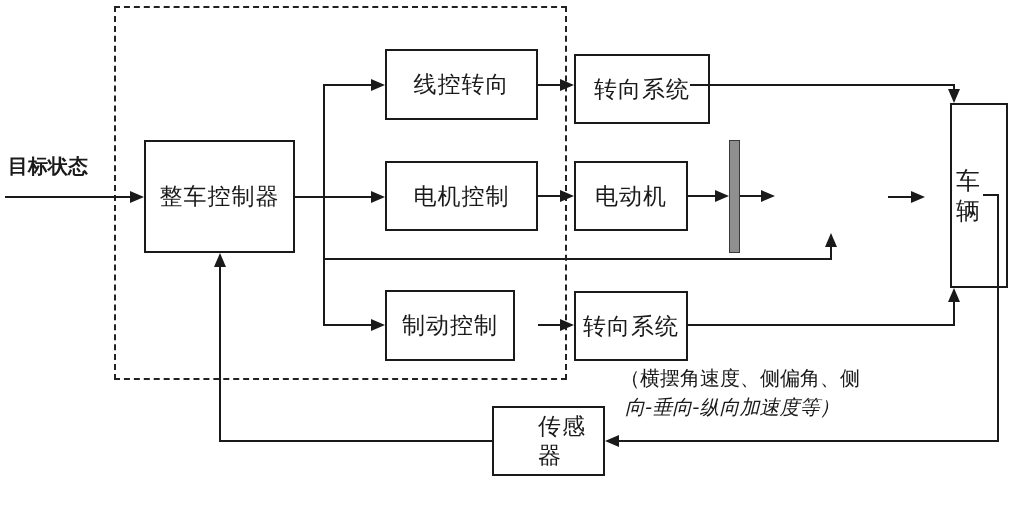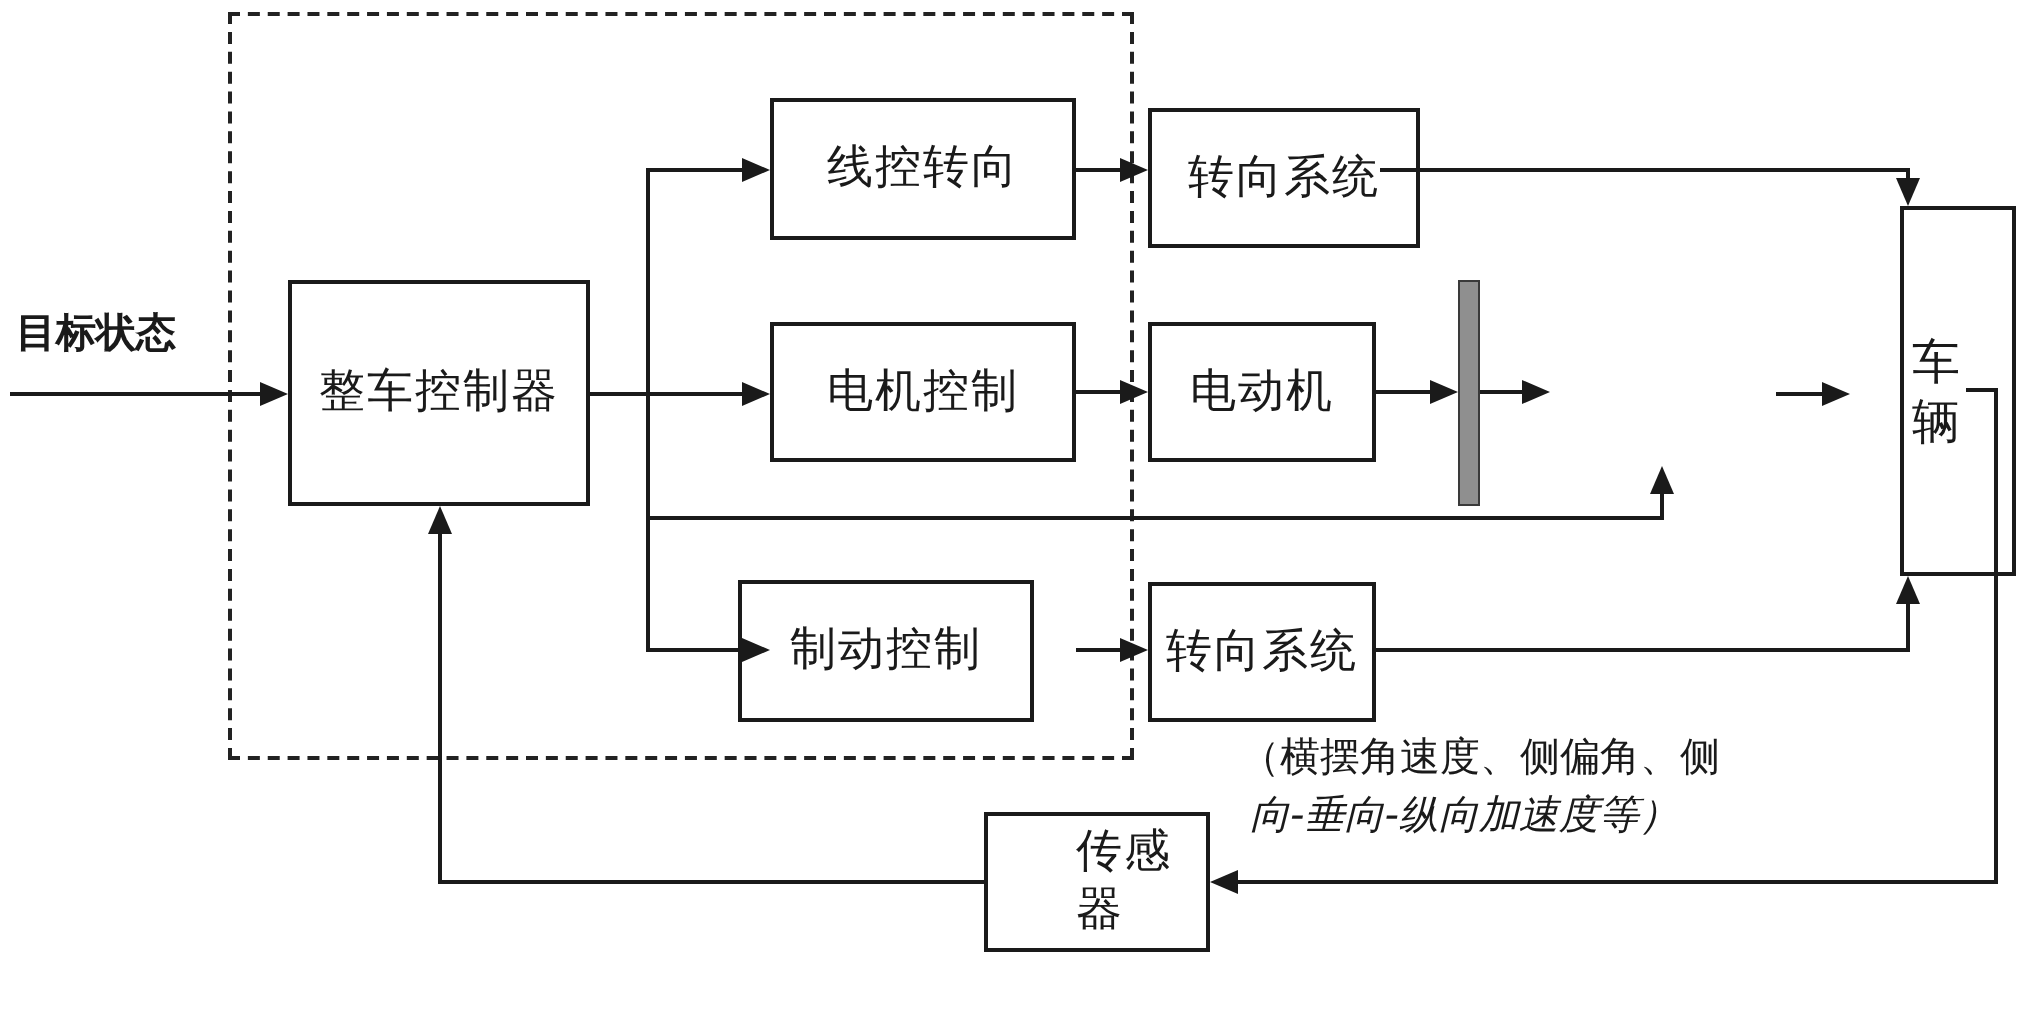--- a/index.html
+++ b/index.html
@@ -70,7 +70,7 @@
     <span>车辆</span>
   </div>
 
-  <div class="node" style="left:369px;top:290px;width:148px;height:71px;">
+  <div class="node" style="left:385px;top:290px;width:130px;height:71px;">
     <span>制动控制</span>
   </div>
 

